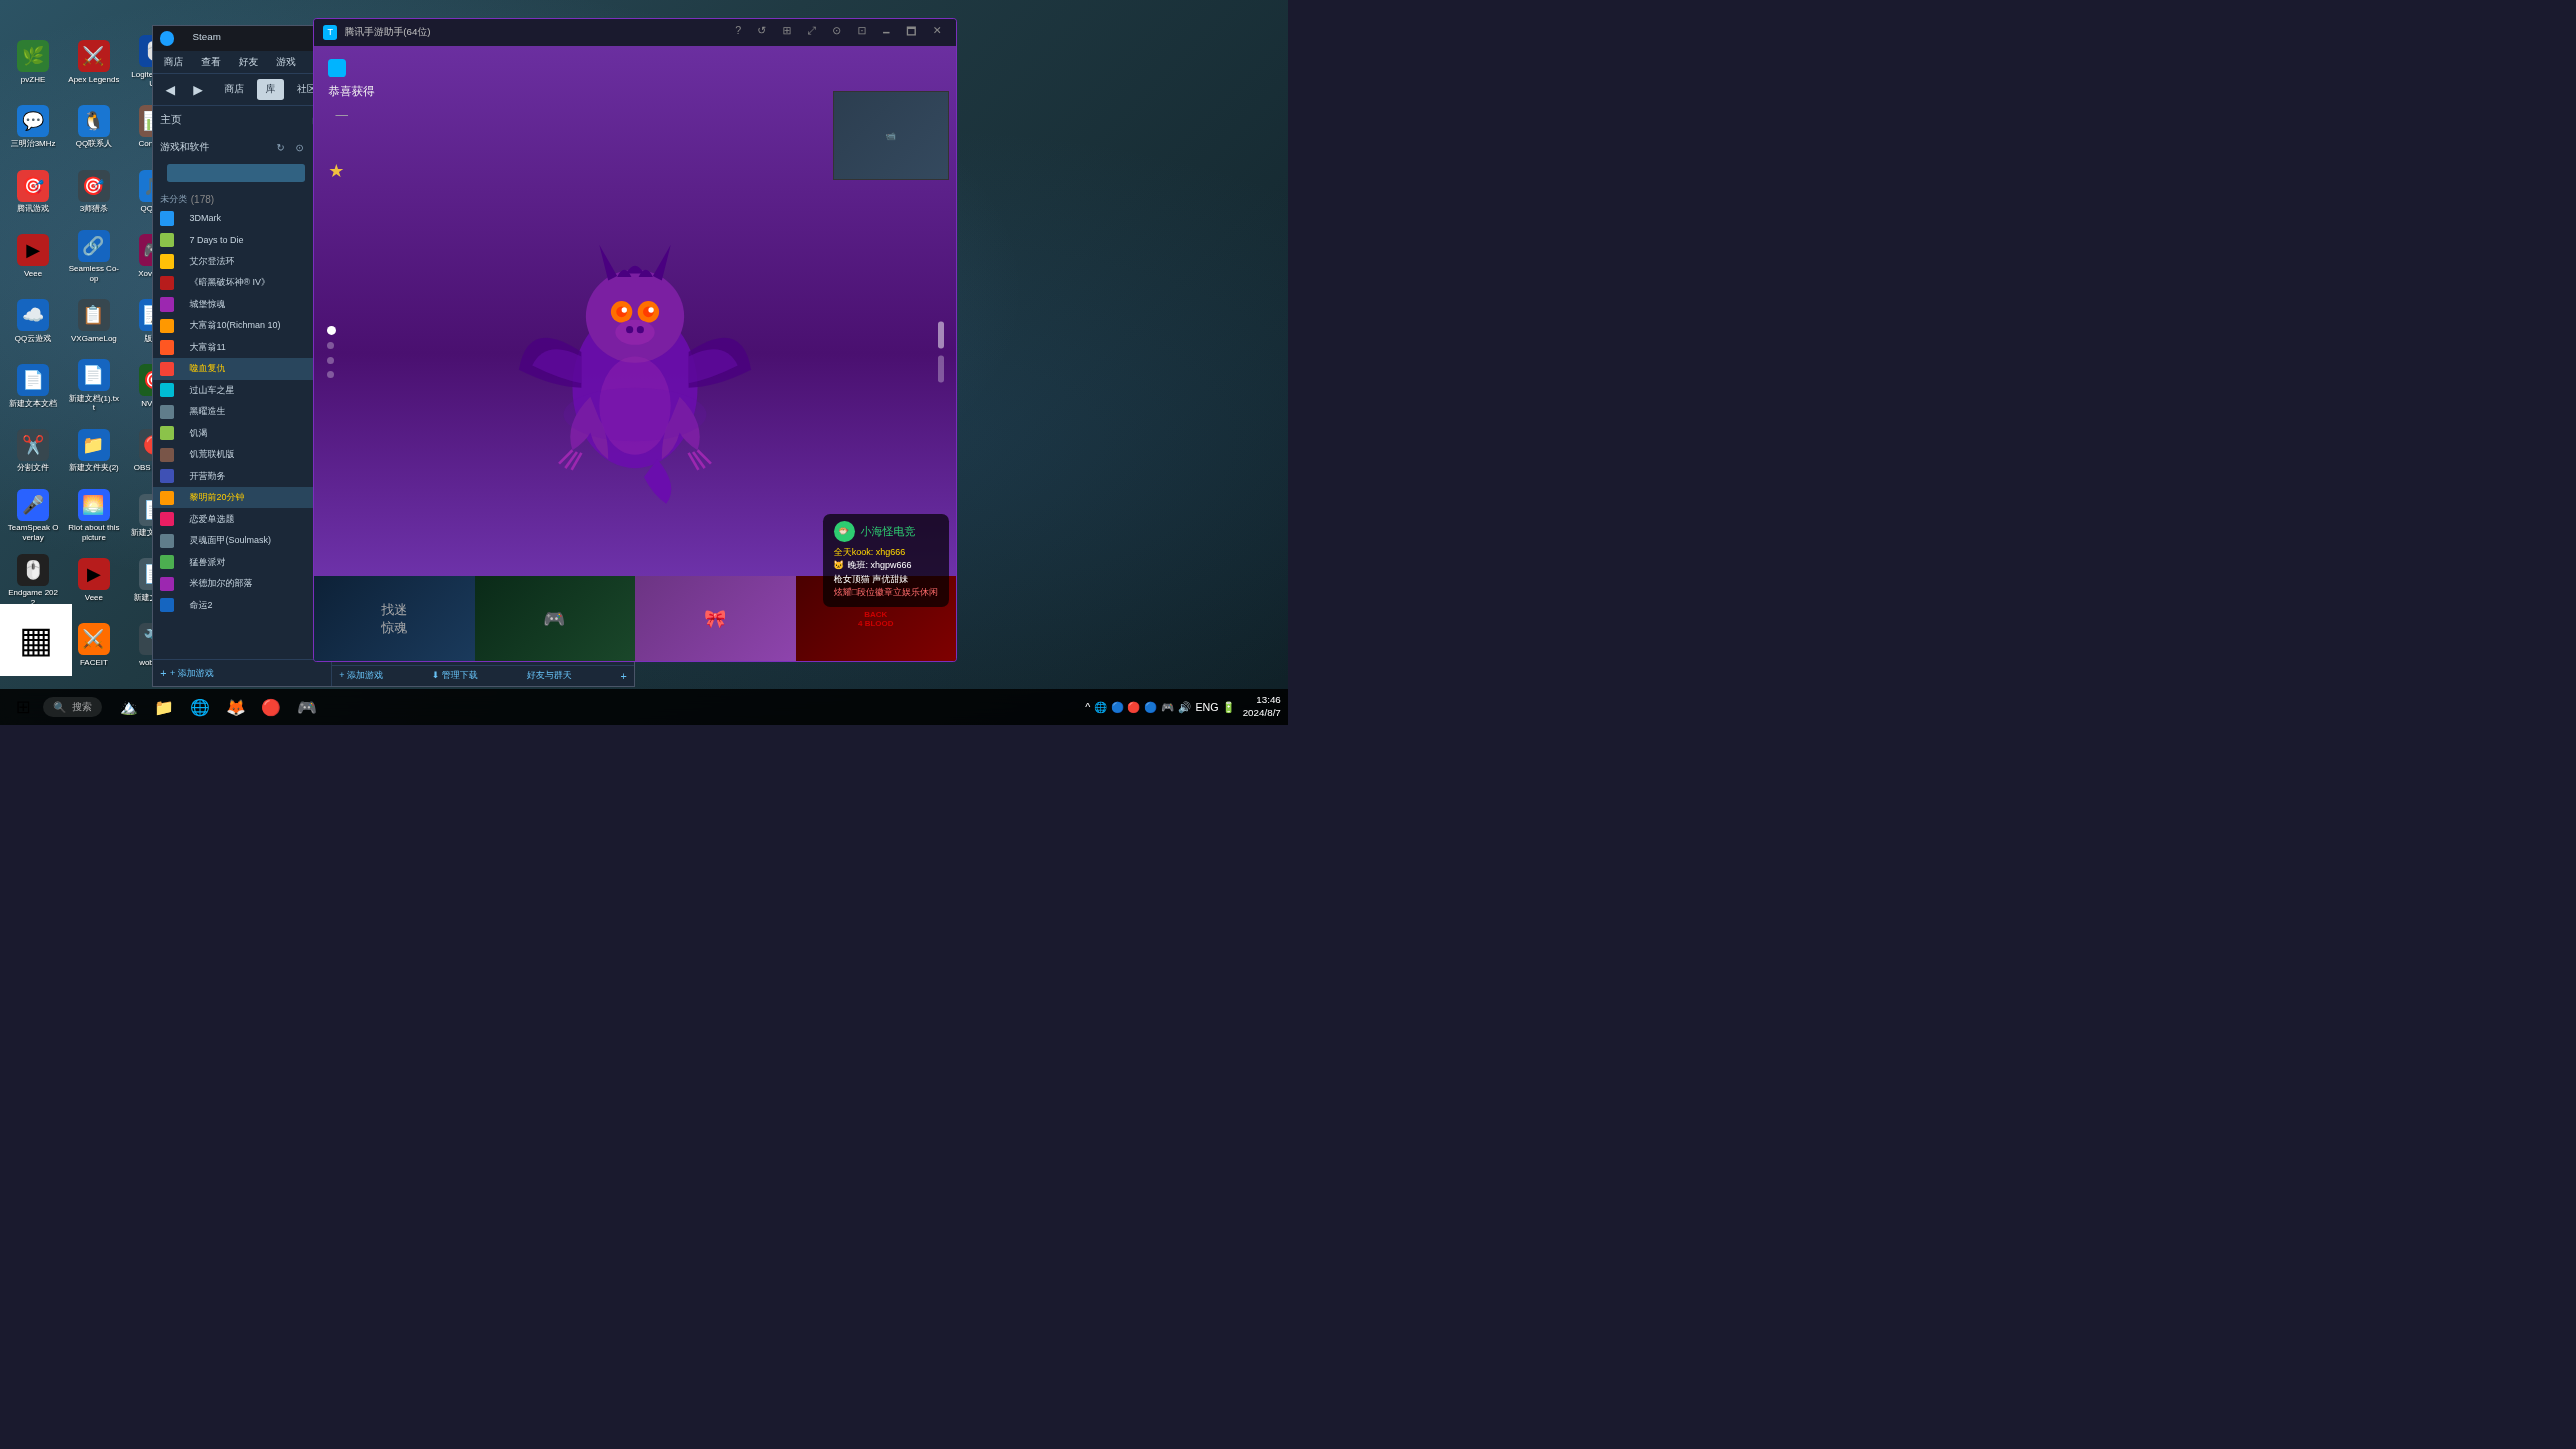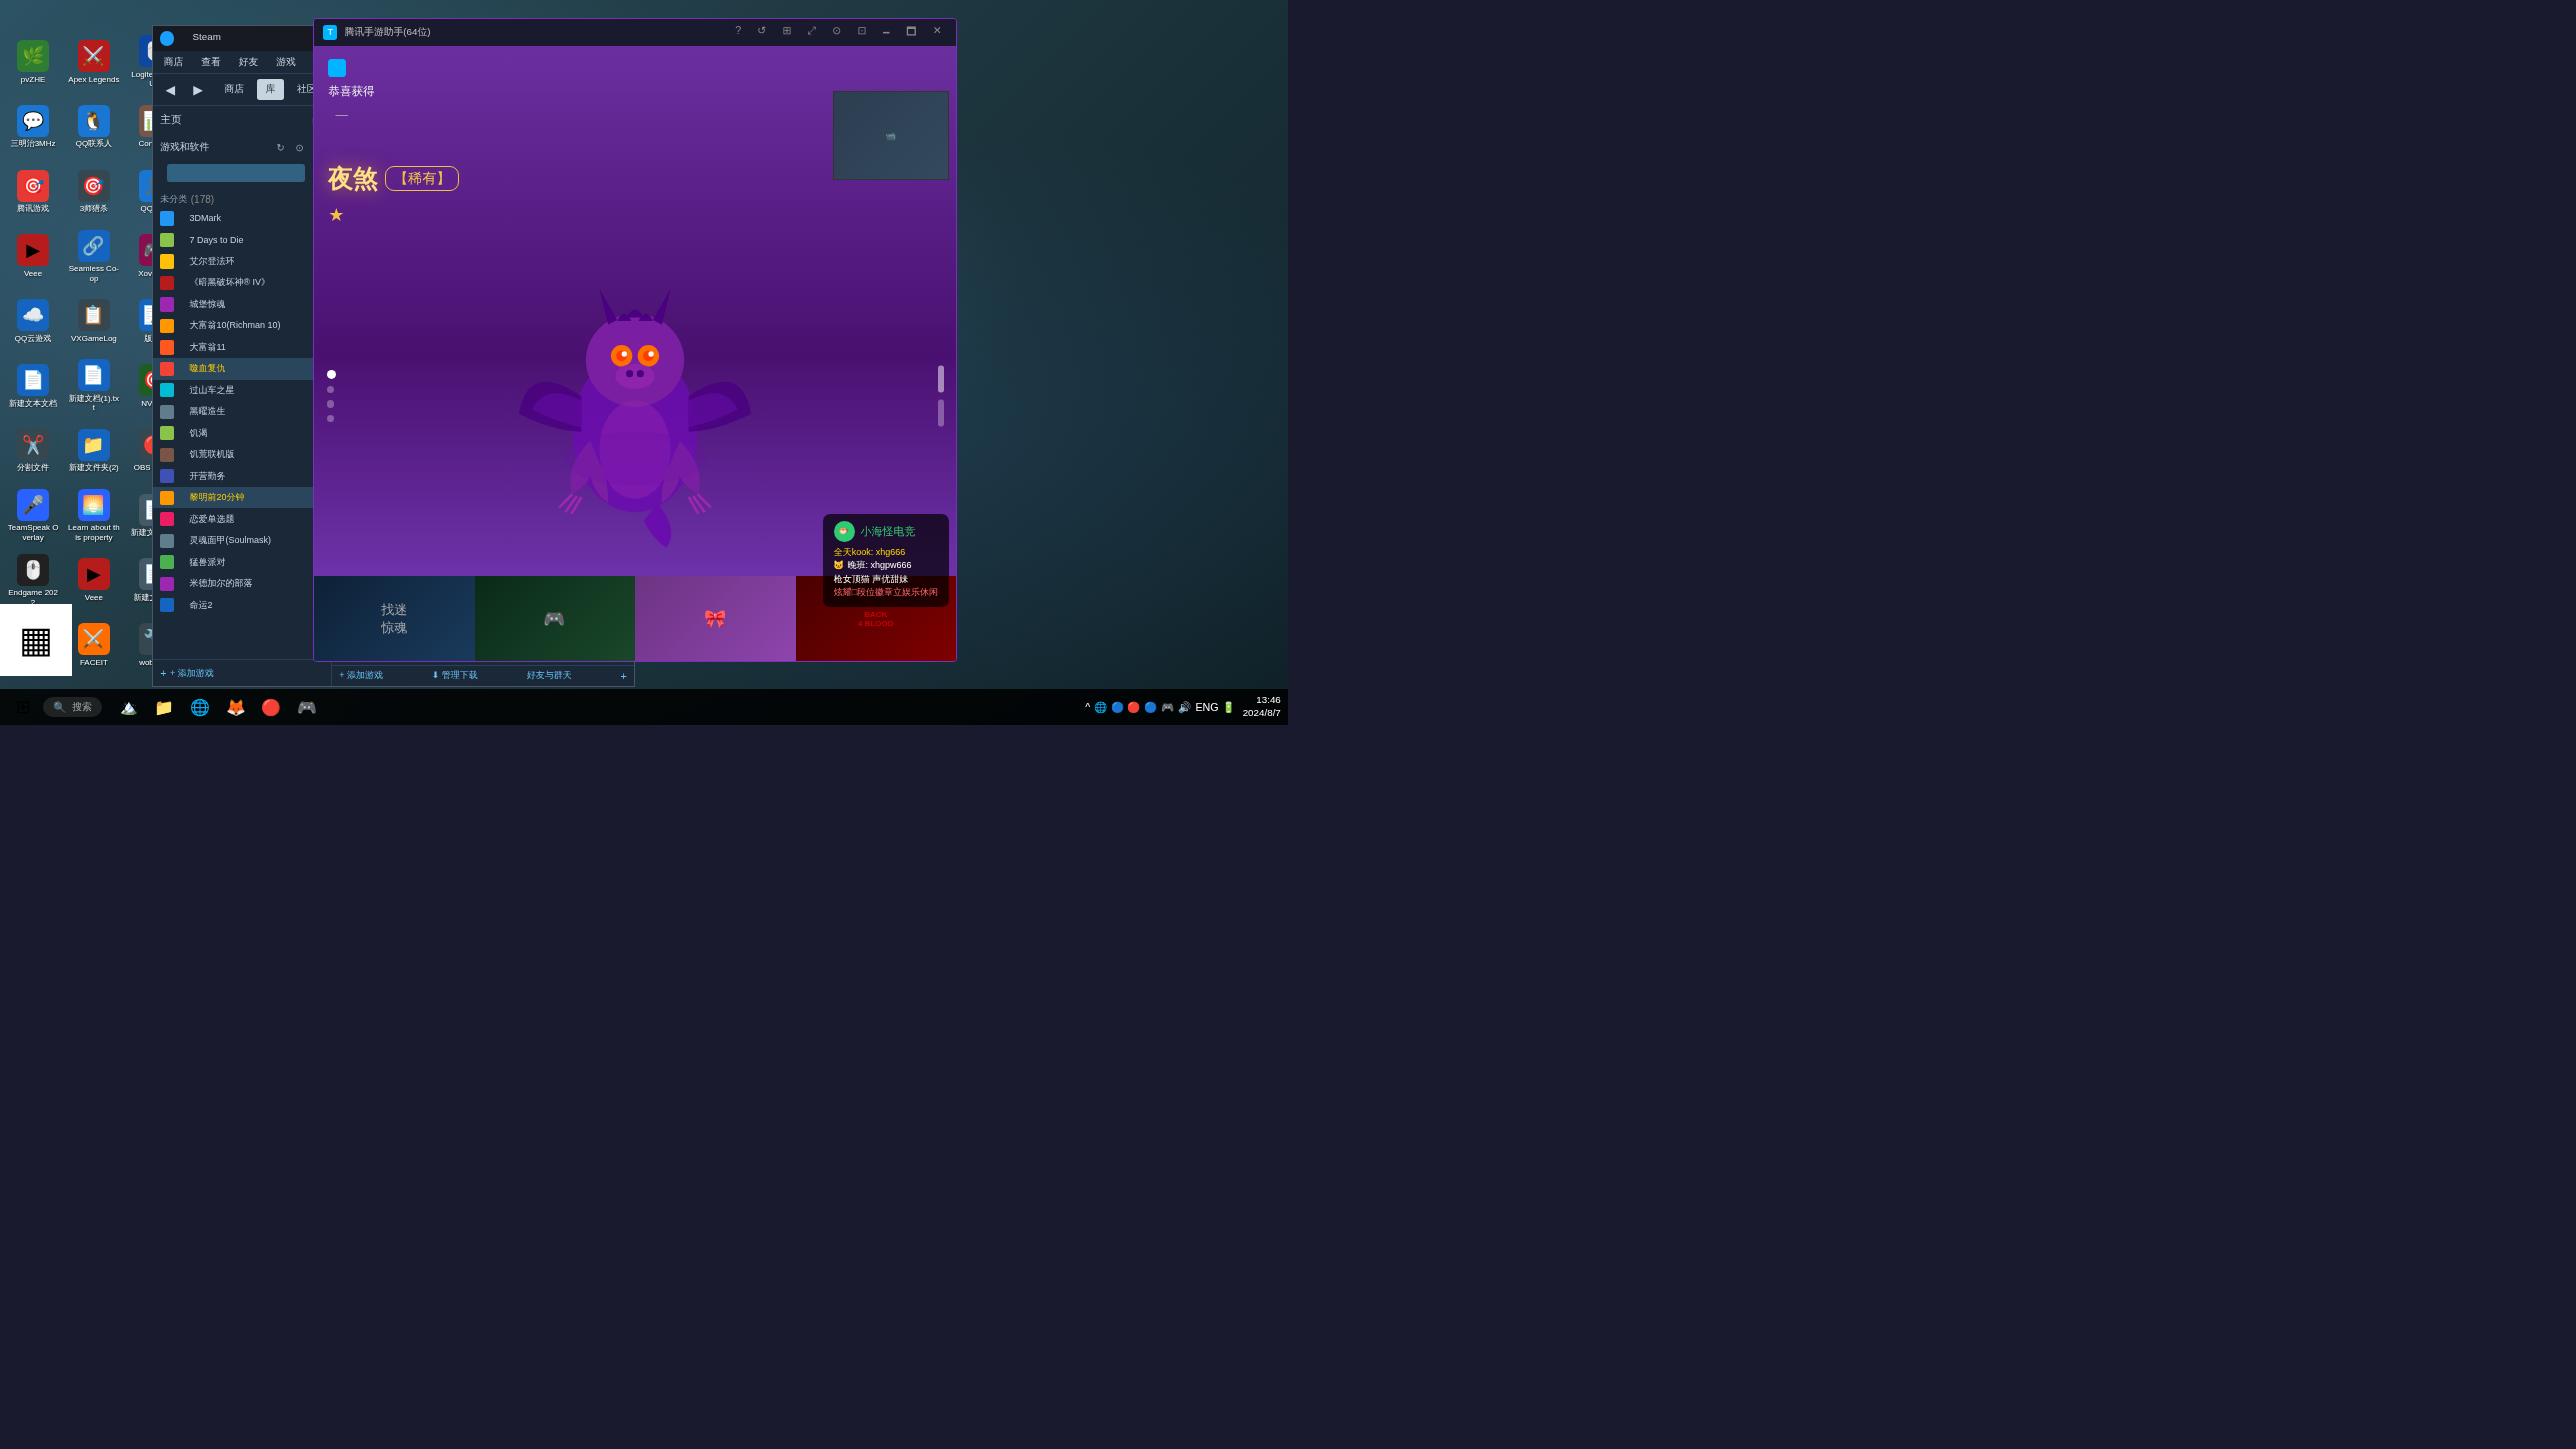--- a/index.html
+++ b/index.html
@@ -1314,10 +1314,6 @@
         <span class="reward-close-btn">✕</span>
       </div>
 
-      <div class="item-name-row">
-        <span class="item-name-text">夜煞</span>
-        <span class="item-rarity">【<span>稀有</span>】</span>
-      </div>
 
       <div class="item-star">★</div>
 

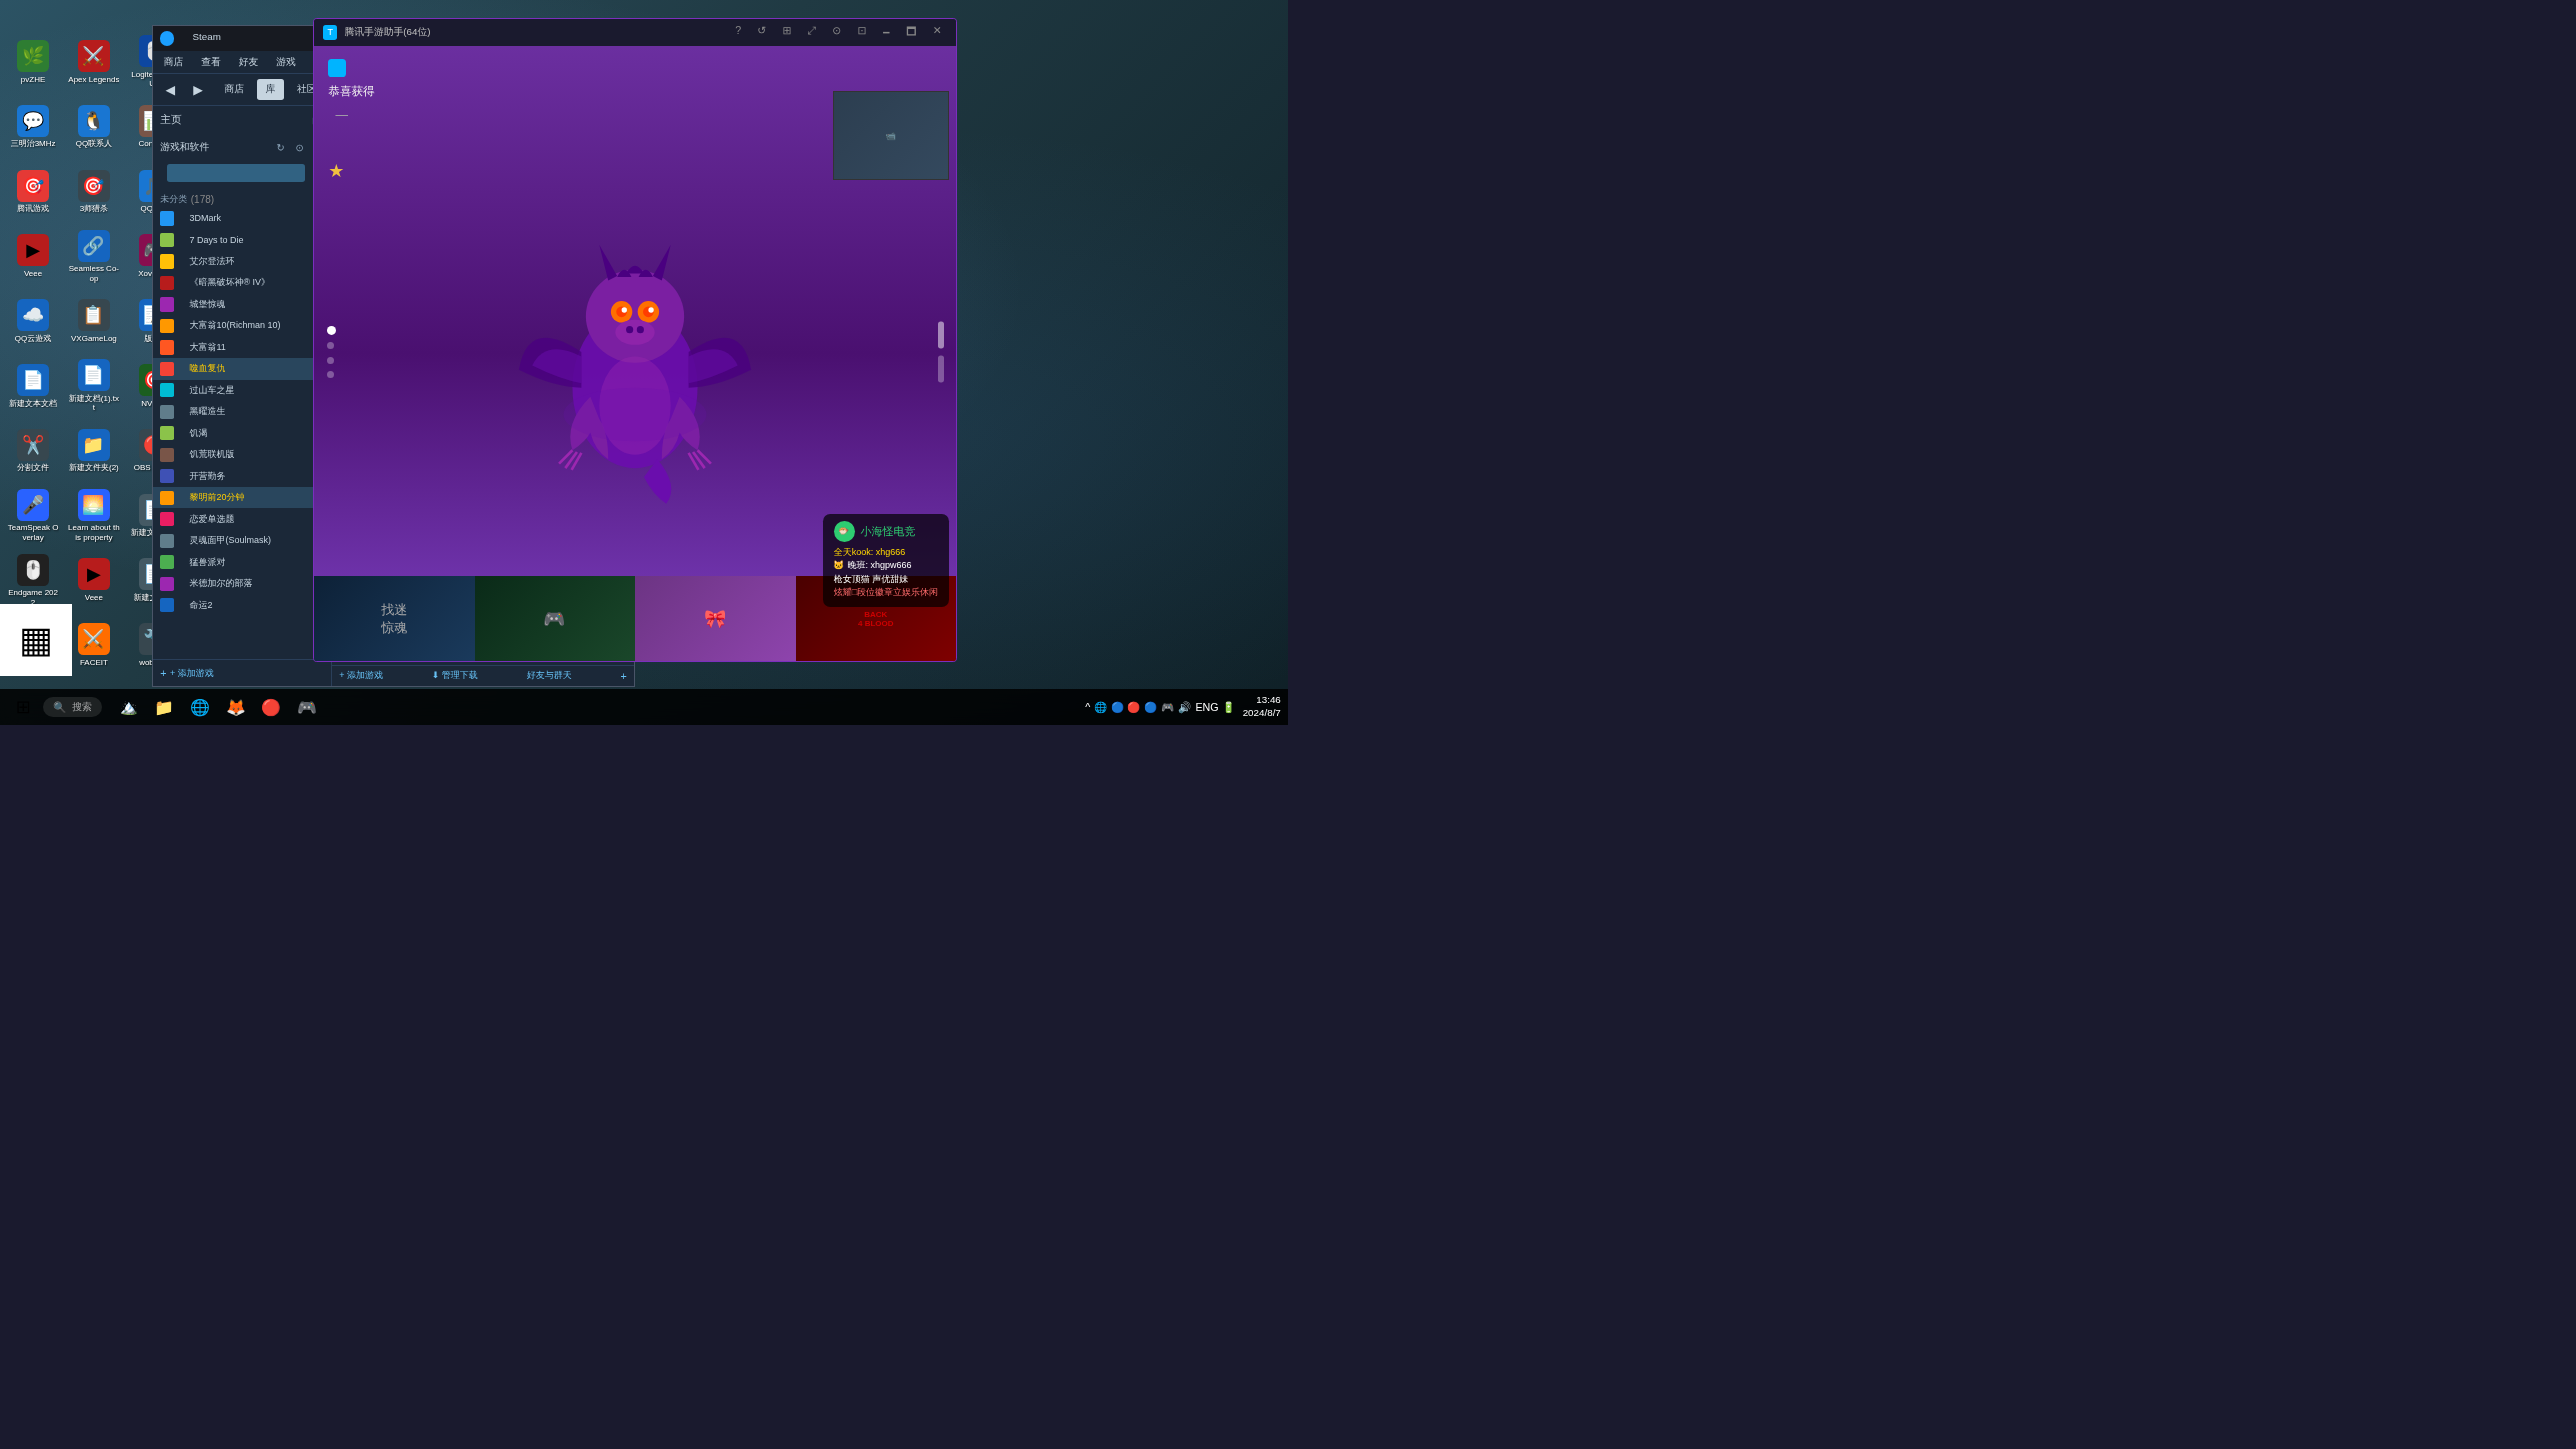--- a/index.html
+++ b/index.html
@@ -1003,7 +1003,7 @@
     </div>
       <div class="desktop-icon">
       <div class="icon-img" style="background:#2962ff;">🌅</div>
-      <div class="icon-label">Learn about this property</div>
+      <div class="icon-label">Riot about this picture</div>
     </div>
       <div class="desktop-icon">
       <div class="icon-img" style="background:#455a64;">📄</div>

